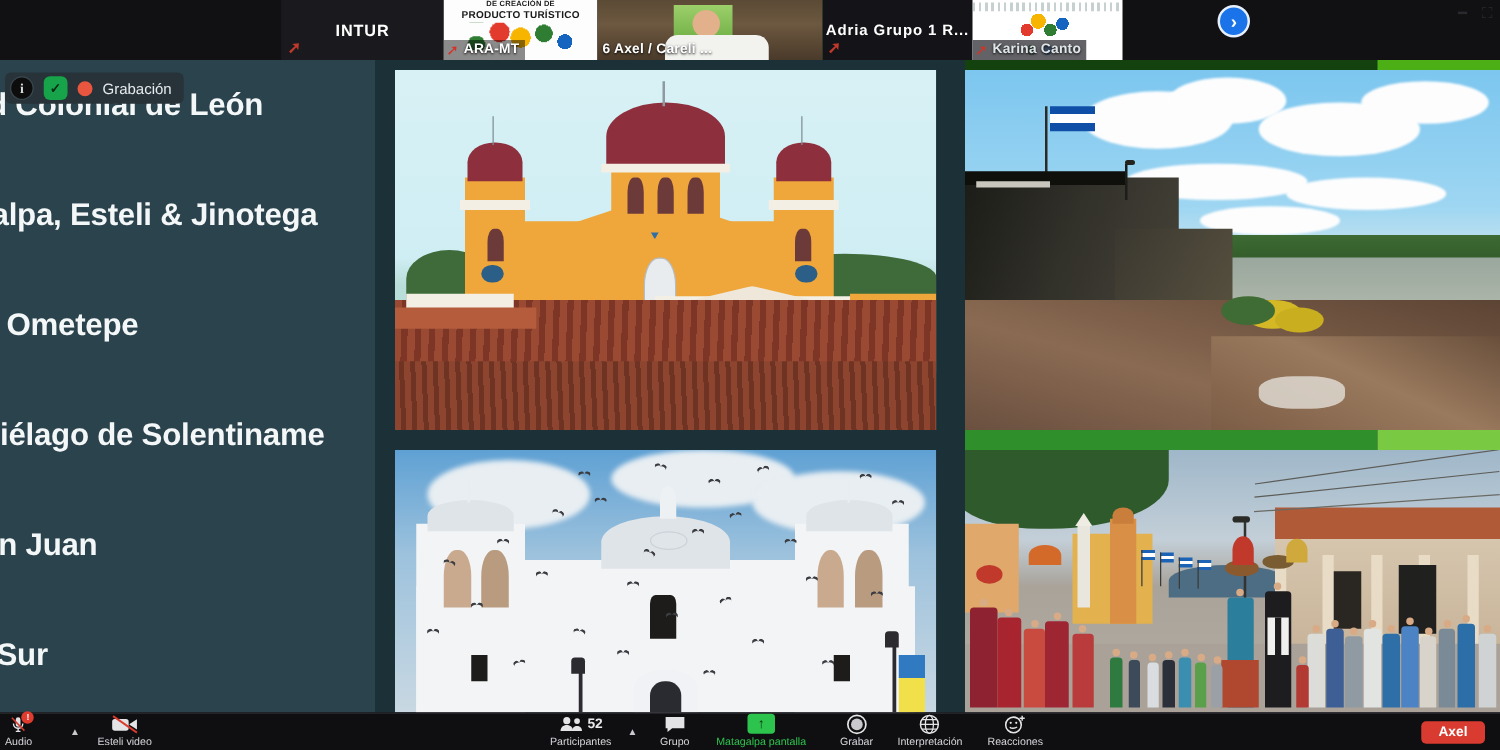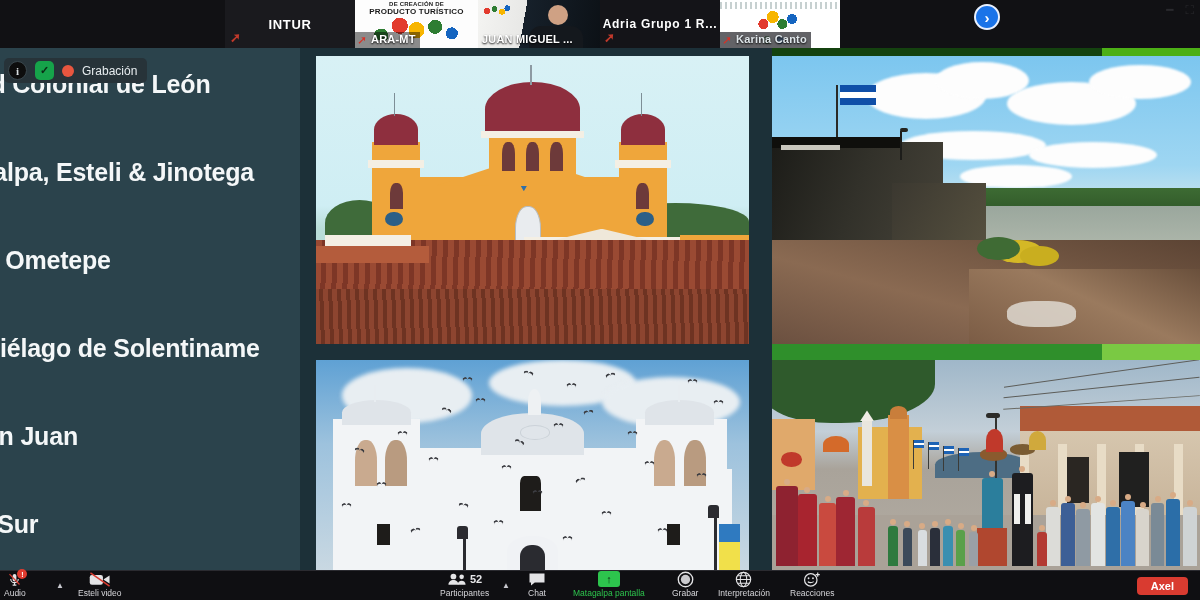--- a/index.html
+++ b/index.html
@@ -280,6 +280,13 @@
       <div class="mute-glyph">➚</div>
     </div>
 
+    <div class="thumb cam-tile speaking" style="width:180px">
+      <div class="wall"></div>
+      <div class="win"></div>
+      <div class="head"></div>
+      <div class="body"></div>
+      <div class="thumb-name plain" style="padding-left:4px">6 Axel  / Careli ...</div>
+    </div>
 
     <div class="thumb cam-tile2 speaking" style="width:122px">
       <div class="bg"></div>

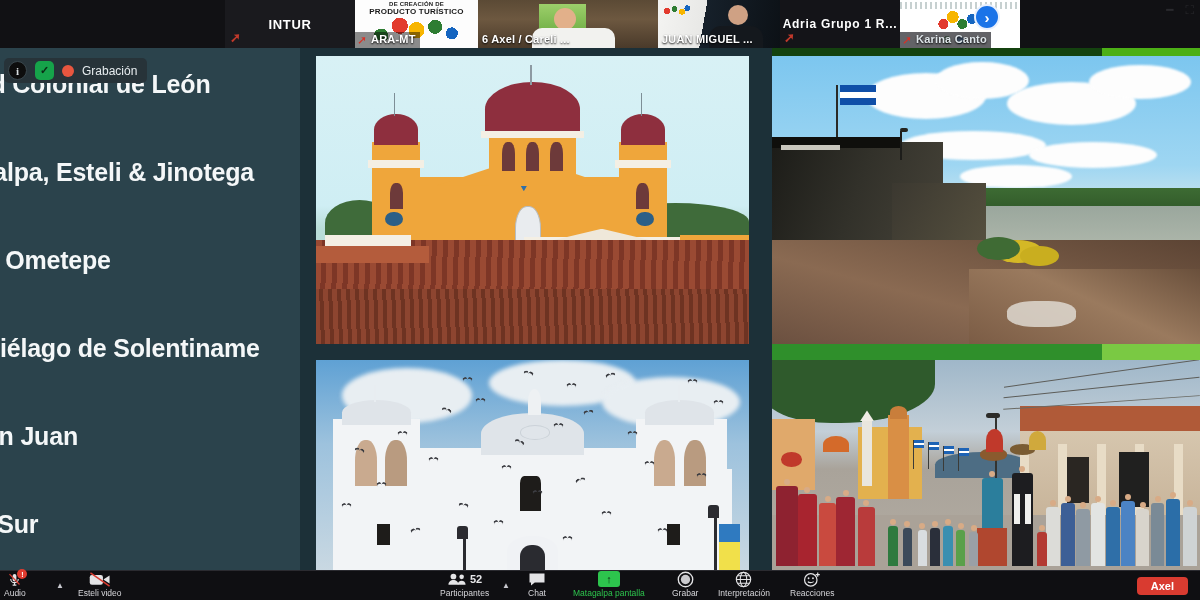--- a/index.html
+++ b/index.html
@@ -288,14 +288,6 @@
       <div class="thumb-name plain" style="padding-left:4px">6 Axel  / Careli ...</div>
     </div>
 
-    <div class="thumb cam-tile2 speaking" style="width:122px">
-      <div class="bg"></div>
-      <div class="logo1"></div>
-      <div class="head2"></div>
-      <div class="shirt"></div>
-      <div class="suit"></div>
-      <div class="thumb-name plain" style="padding-left:4px">JUAN MIGUEL ...</div>
-    </div>
 
     <div class="thumb" style="width:120px;background:#141418">
       <div class="centered-name" style="font-size:12px">Adria Grupo 1 R...</div>

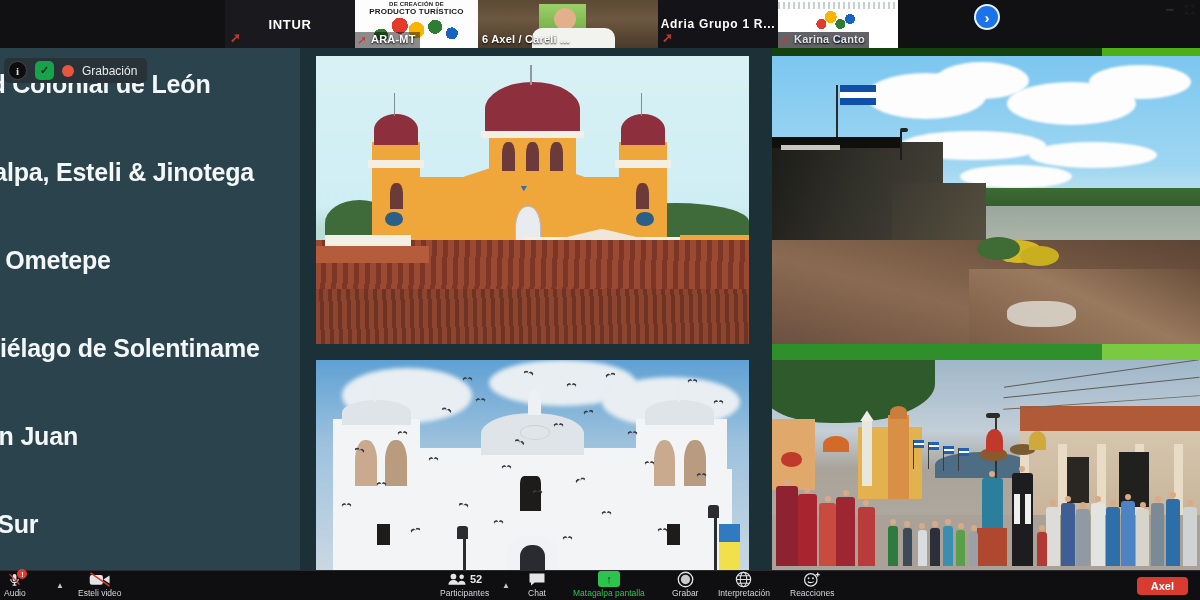--- a/index.html
+++ b/index.html
@@ -625,7 +625,7 @@
           <path d="M2 2h20v12H9l-5 4v-4H2z" fill="#e4e4e6"></path>
         </svg>
       </div>
-      <div class="tb-lb">Chat</div>
+      <div class="tb-lb">Grupo</div>
     </div>
 
     <div class="tb-item" style="left:573px">

